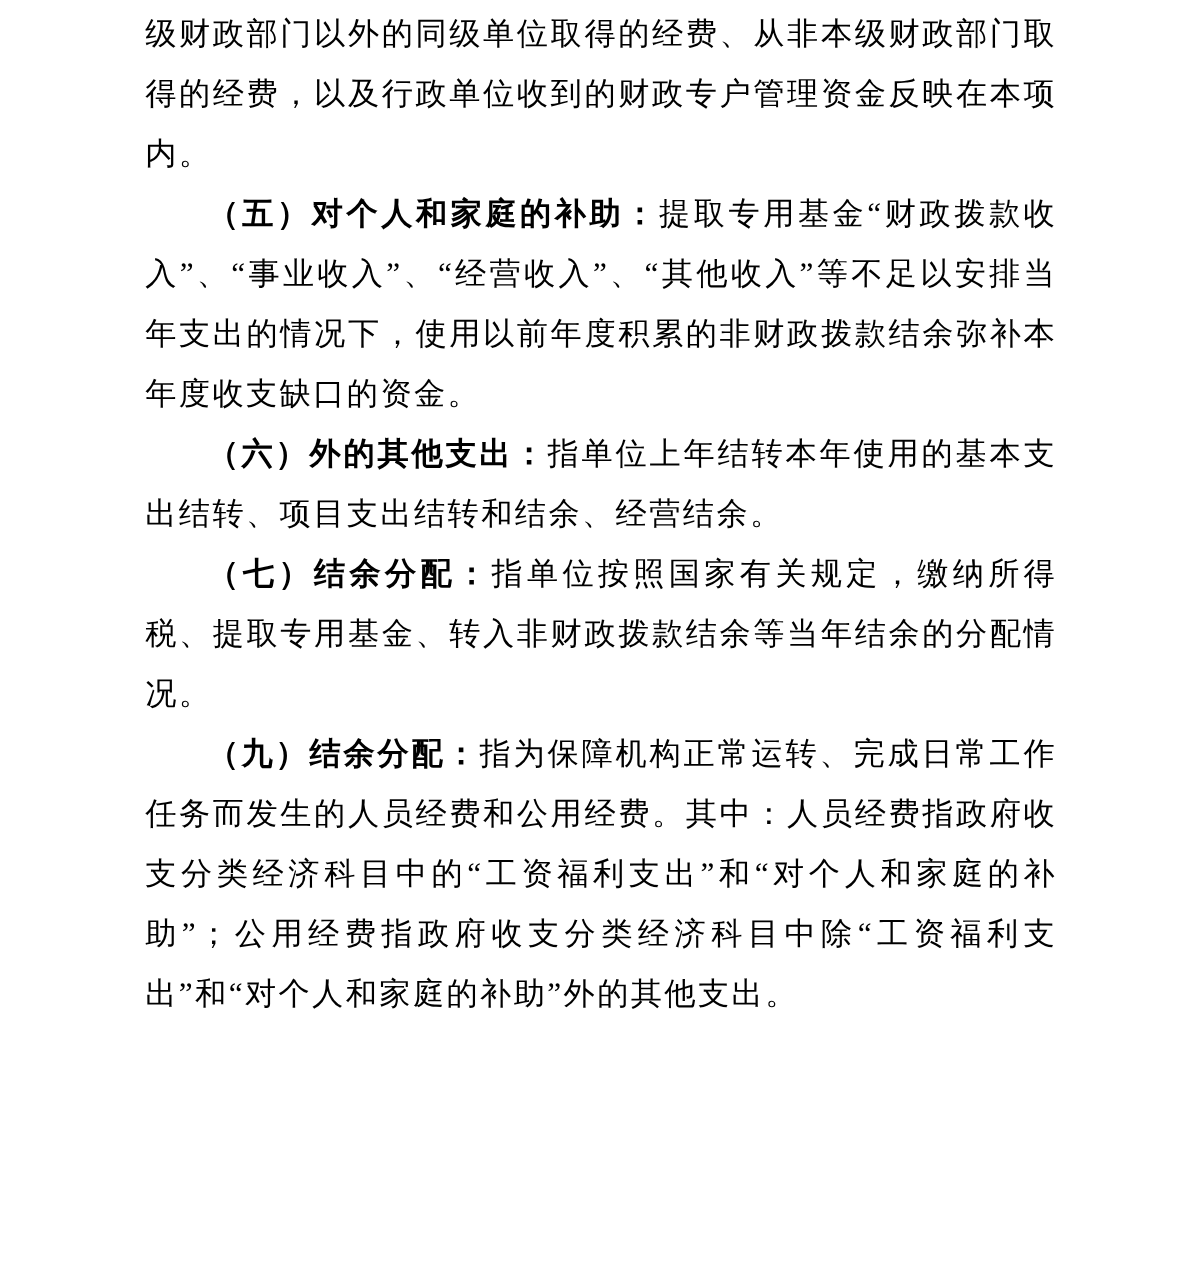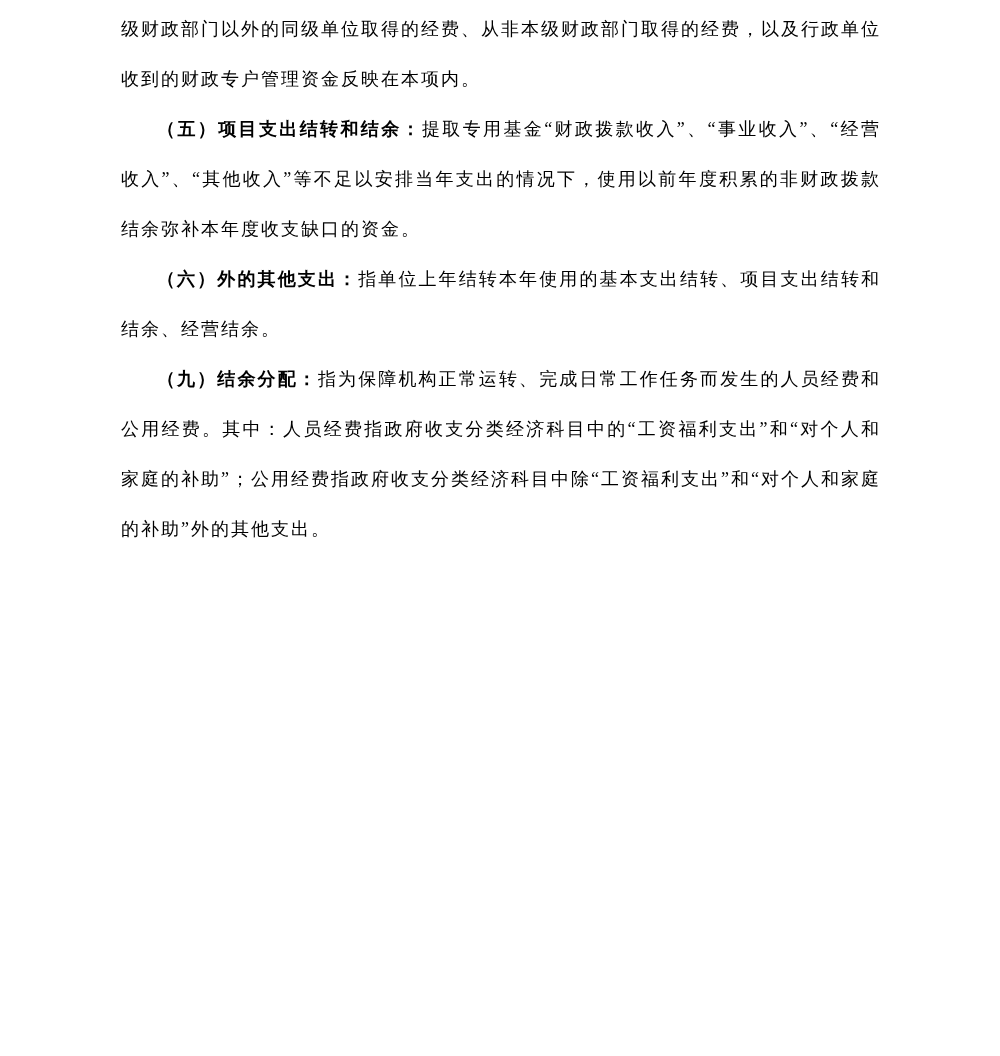--- a/index.html
+++ b/index.html
@@ -21,7 +21,7 @@
     left: 121px;
     width: 760px;
     color: #000000;
-    font-size: 18px;
+    font-size: 26px;
     line-height: 50px;
     letter-spacing: 2px;
     text-align: justify;

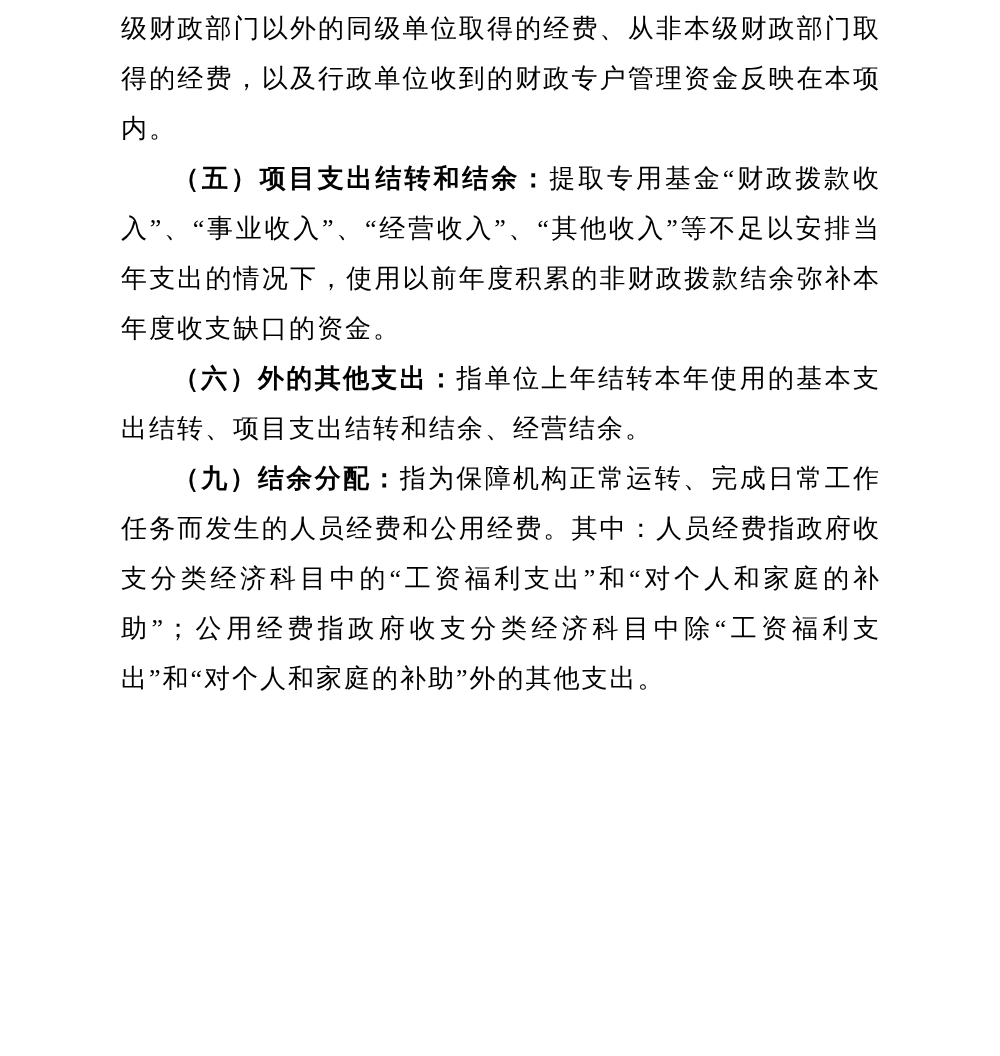--- a/index.html
+++ b/index.html
@@ -48,7 +48,7 @@
 
     <p class="para"><span class="body">级财政部门以外的同级单位取得的经费、从非本级财政部门取得的经费，以及行政单位收到的财政专户管理资金反映在本项内。</span></p>
 
-    <p class="para indent"><span class="heading">（五）项目支出结转和结余：</span><span class="body">提取专用基金“财政拨款收入”、“事业收入”、“经营收入”、“其他收入”等不足以安排当年支出的情况下，使用以前年度积累的非财政拨款结余弥补本年度收支缺口的资金。</span></p>
+    <p class="para indent"><span class="heading">（五）对个人和家庭的补助：</span><span class="body">提取专用基金“财政拨款收入”、“事业收入”、“经营收入”、“其他收入”等不足以安排当年支出的情况下，使用以前年度积累的非财政拨款结余弥补本年度收支缺口的资金。</span></p>
 
     <p class="para indent"><span class="heading">（六）外的其他支出：</span><span class="body">指单位上年结转本年使用的基本支出结转、项目支出结转和结余、经营结余。</span></p>
 

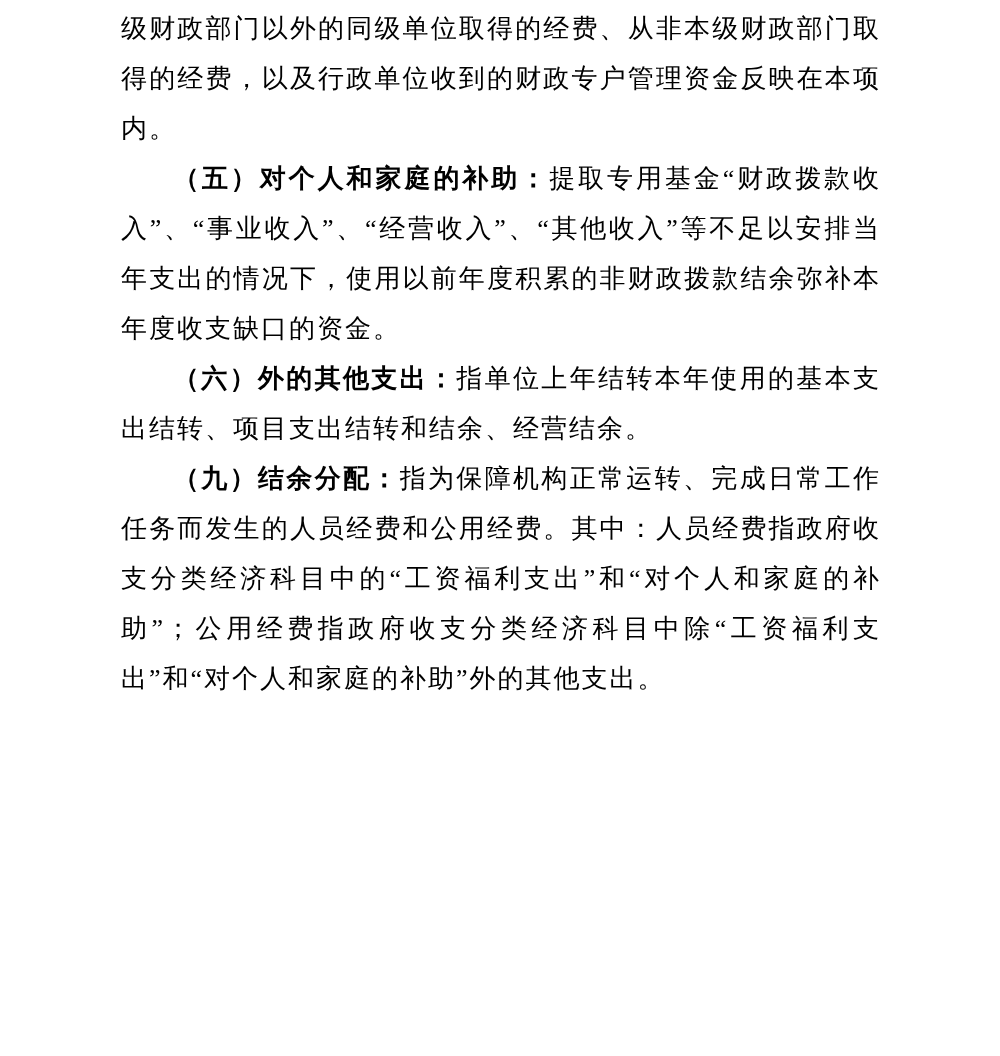--- a/index.html
+++ b/index.html
@@ -52,6 +52,7 @@
 
     <p class="para indent"><span class="heading">（六）外的其他支出：</span><span class="body">指单位上年结转本年使用的基本支出结转、项目支出结转和结余、经营结余。</span></p>
 
+    <p class="para indent"><span class="heading">（七）结余分配：</span><span class="body">指单位按照国家有关规定，缴纳所得税、提取专用基金、转入非财政拨款结余等当年结余的分配情况。</span></p>
 
 
     <p class="para indent"><span class="heading">（九）结余分配：</span><span class="body">指为保障机构正常运转、完成日常工作任务而发生的人员经费和公用经费。其中：人员经费指政府收支分类经济科目中的“工资福利支出”和“对个人和家庭的补助”；公用经费指政府收支分类经济科目中除“工资福利支出”和“对个人和家庭的补助”外的其他支出。</span></p>

